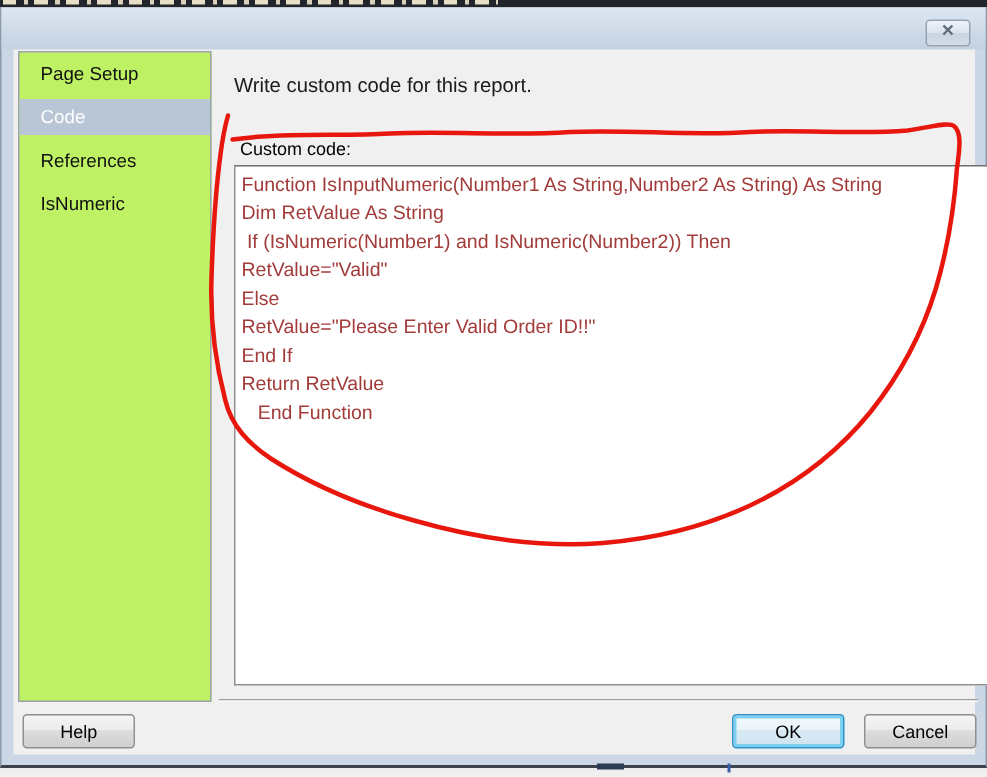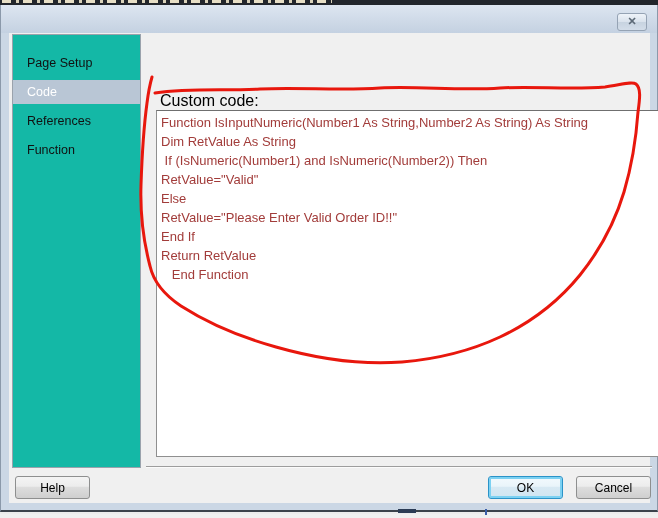--- a/index.html
+++ b/index.html
@@ -49,8 +49,8 @@
   
   .sidebar {
     position:absolute; left:3px; top:1px; width:129px; height:434px;
-    background:#14b8a6; border:1px solid #9aa2ac;
-    padding-top:16px;
+    background:#bef264; border:1px solid #9aa2ac;
+    padding-top:2px;
   }
   .nav-item {
     height:24px; line-height:24px; margin-bottom:5px;

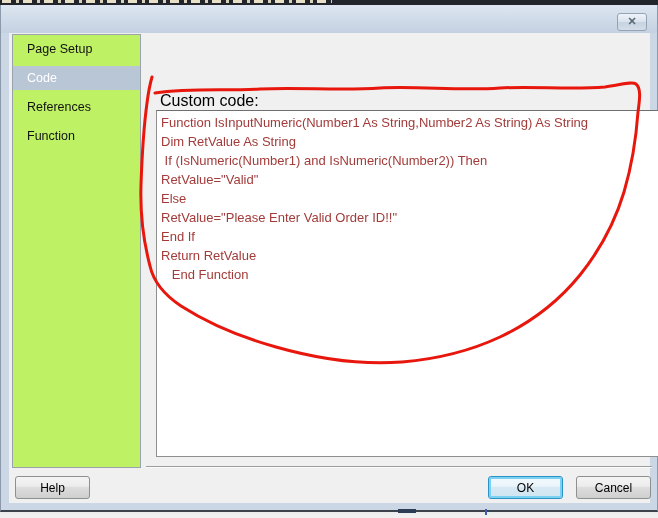--- a/index.html
+++ b/index.html
@@ -129,6 +129,7 @@
       <div class="nav-item">Function</div>
     </div>
 
+    <div class="heading">Write custom code for this report.</div>
 
     <div class="code-label">Custom code:</div>
 

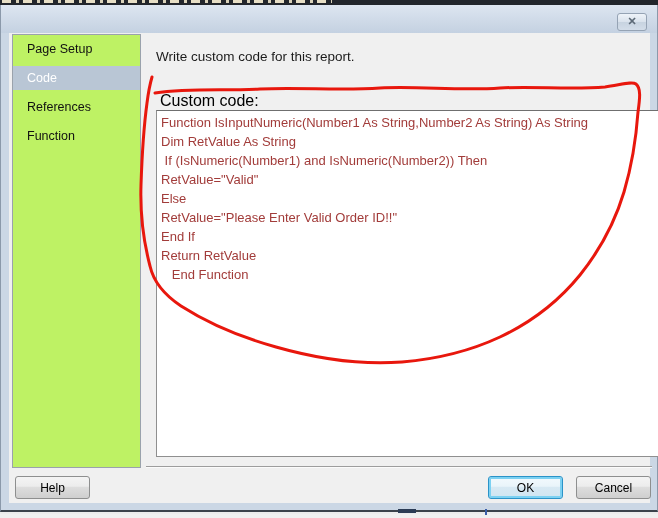--- a/index.html
+++ b/index.html
@@ -64,7 +64,7 @@
   }
   .code-label {
     position:absolute; left:151px; top:59px;
-    font-size:16px; color:#000;
+    font-size:12px; color:#000;
   }
   .code-box {
     position:absolute; left:147px; top:77px; width:554px; height:347px;

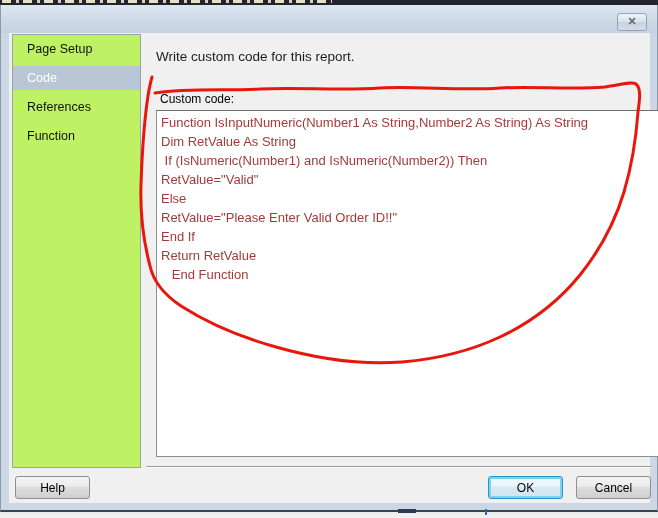--- a/index.html
+++ b/index.html
@@ -126,7 +126,7 @@
       <div class="nav-item">Page Setup</div>
       <div class="nav-item selected" style="background:#b9c6d5;">Code</div>
       <div class="nav-item">References</div>
-      <div class="nav-item">Function</div>
+      <div class="nav-item">IsNumeric</div>
     </div>
 
     <div class="heading">Write custom code for this report.</div>

